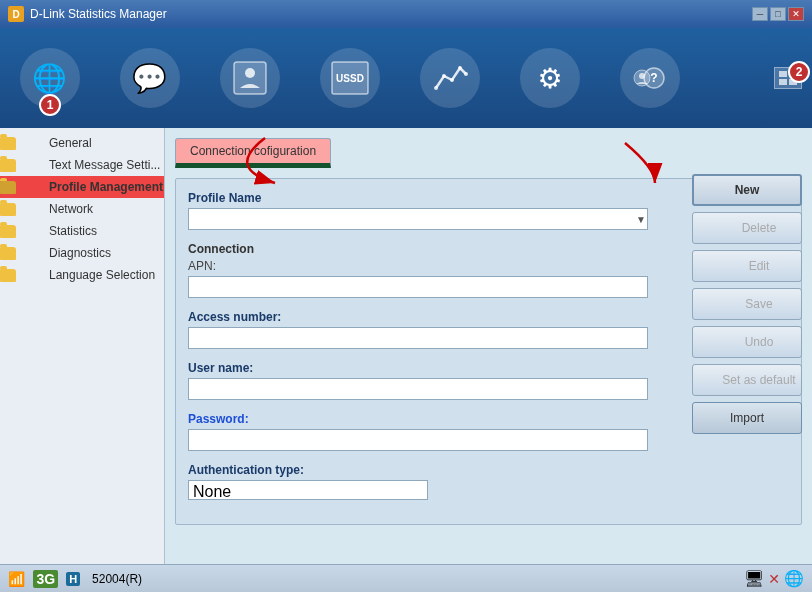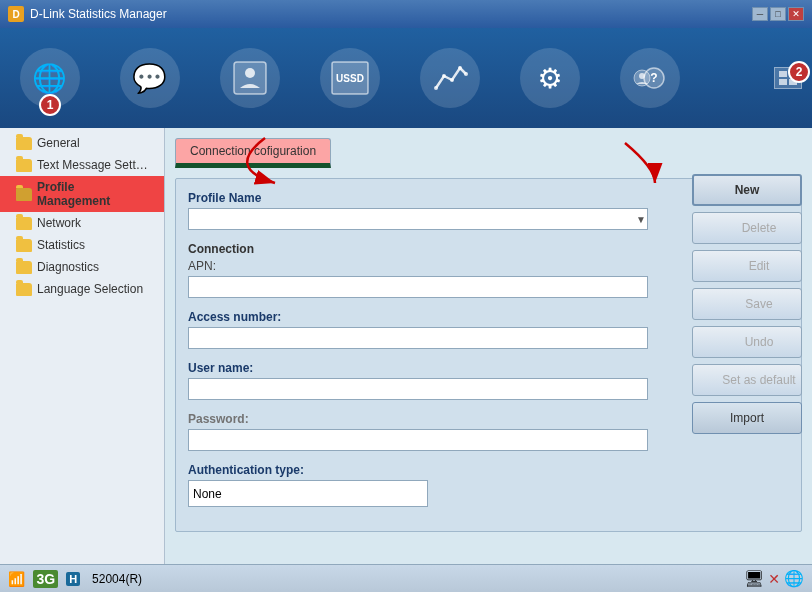--- a/index.html
+++ b/index.html
@@ -86,10 +86,11 @@
     .sidebar-item {
       display: flex;
       align-items: center;
-      padding: 4px 16px;
+      padding: 4px 0;
       cursor: pointer;
       color: #333;
       font-size: 12px;
+      gap: 28px;
     }
     .sidebar-item.active { background: #c0d0e0; }
     .folder-icon {

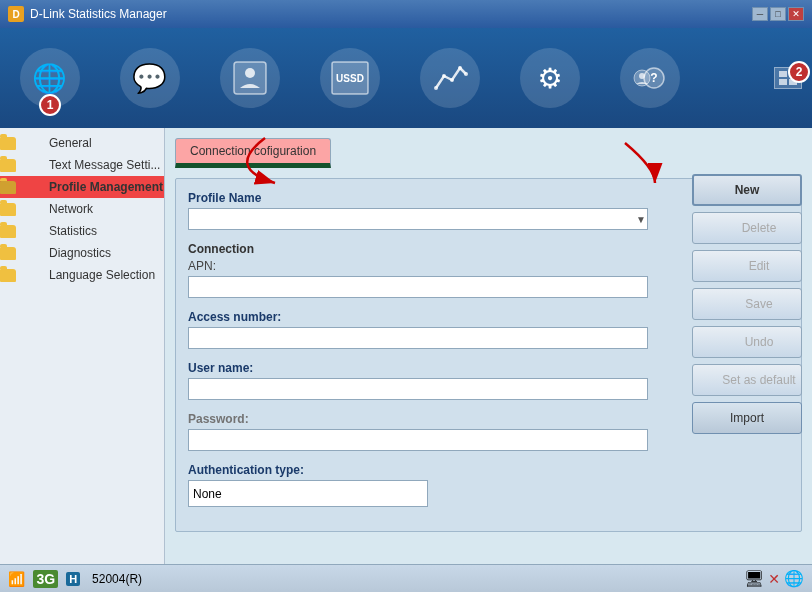--- a/index.html
+++ b/index.html
@@ -406,7 +406,7 @@
       </div>
 
       <div class="form-row">
-        <div class="form-sublabel" style="color:#737373; font-weight:600;">Password:</div>
+        <div class="form-sublabel" style="color:#1d4ed8; font-weight:600;">Password:</div>
         <input type="password" class="form-input" style="width: 460px;">
       </div>
 

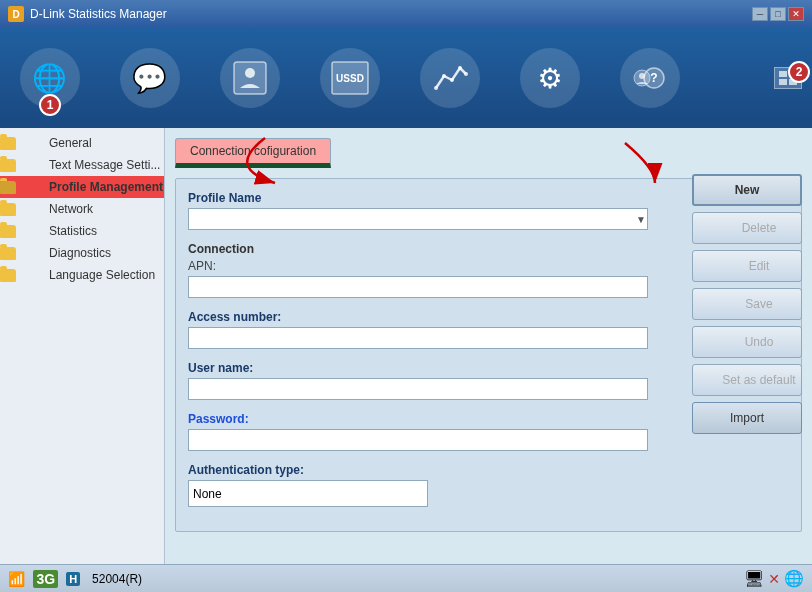--- a/index.html
+++ b/index.html
@@ -175,11 +175,11 @@
     }
     .form-select {
       width: 480px;
-      height: 27px;
+      height: 20px;
       border: 1px solid #90a8bc;
       background: white;
       padding: 2px 4px;
-      font-size: 12px;
+      font-size: 16px;
       appearance: none;
     }
     .select-arrow {

